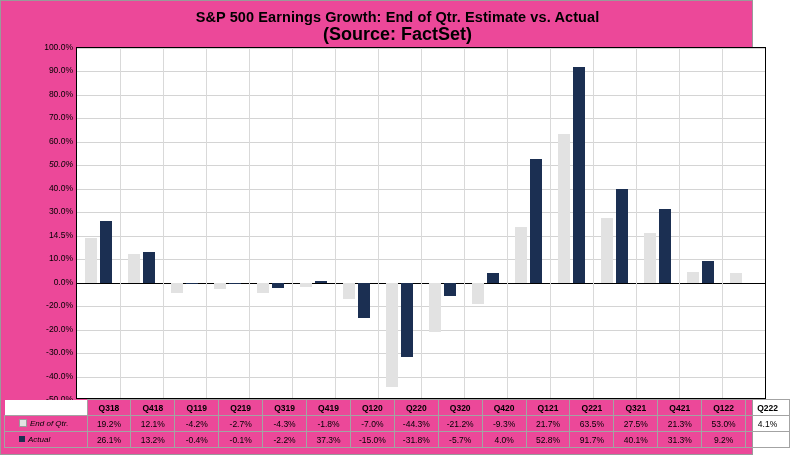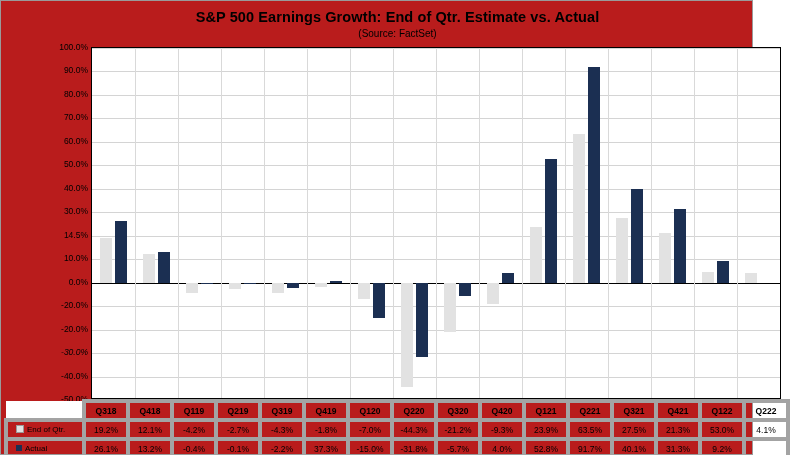--- a/index.html
+++ b/index.html
@@ -20,7 +20,7 @@
     height: 455px;
     box-sizing: border-box;
     border: 1px solid #9a9a9a;
-    background: #b91c1c;
+    background: #ec4899;
   }
   .title-block {
     position: absolute;

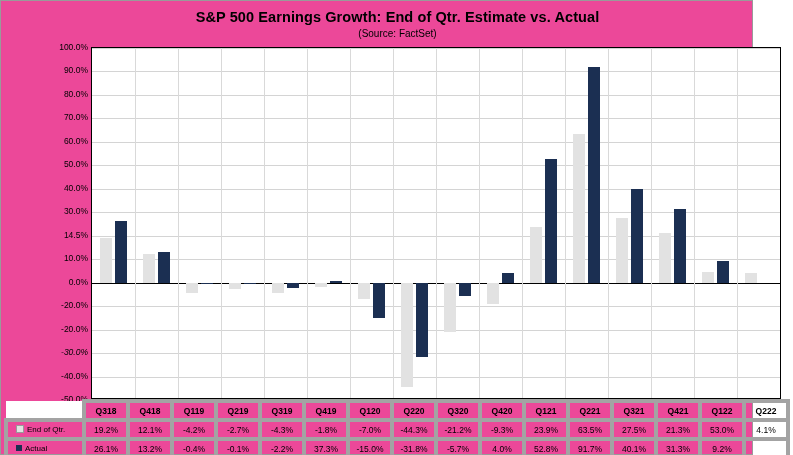--- a/index.html
+++ b/index.html
@@ -36,8 +36,8 @@
     line-height: 17px;
   }
   .title-sub {
-    font-size: 10px;
-    font-weight: normal;
+    font-size: 18px;
+    font-weight: bold;
     line-height: 16px;
   }
 

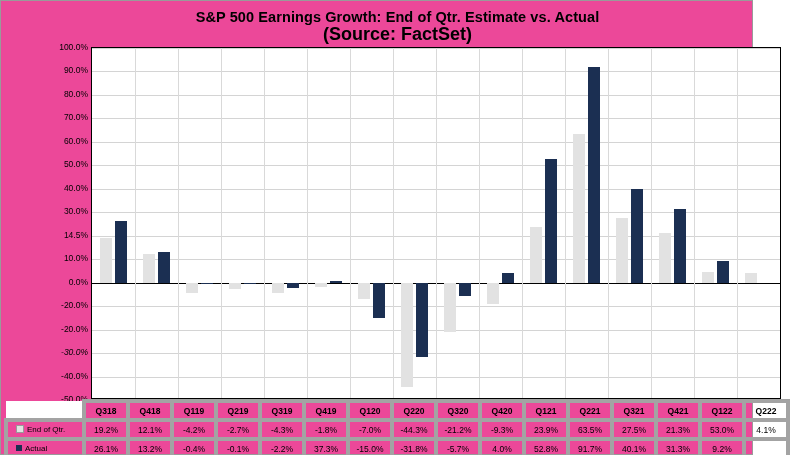--- a/index.html
+++ b/index.html
@@ -44,7 +44,7 @@
   
   .plot-wrap {
     position: absolute;
-    left: 42px;
+    left: 27px;
     top: 46px;
     width: 738px;
     height: 352px;

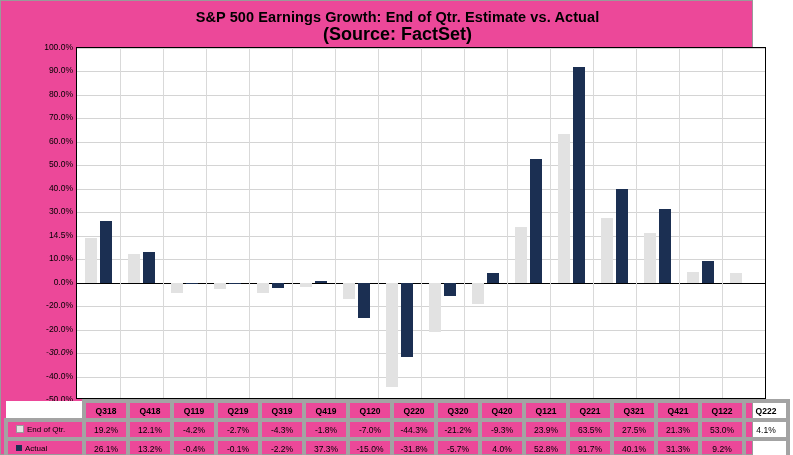--- a/index.html
+++ b/index.html
@@ -166,7 +166,7 @@
         <div class="y-tick-label" style="top: 46.9333px;">80.0%</div>
         <div class="y-tick-label" style="top: 70.4px;">70.0%</div>
         <div class="y-tick-label" style="top: 93.8667px;">60.0%</div>
-        <div class="y-tick-label" style="top: 117.333px;">50.0%</div>
+        <div class="y-tick-label" style="top: 117.333px; font-style: italic;">50.0%</div>
         <div class="y-tick-label" style="top: 140.8px;">40.0%</div>
         <div class="y-tick-label" style="top: 164.267px;">30.0%</div>
         <div class="y-tick-label" style="top: 187.733px;">14.5%</div>

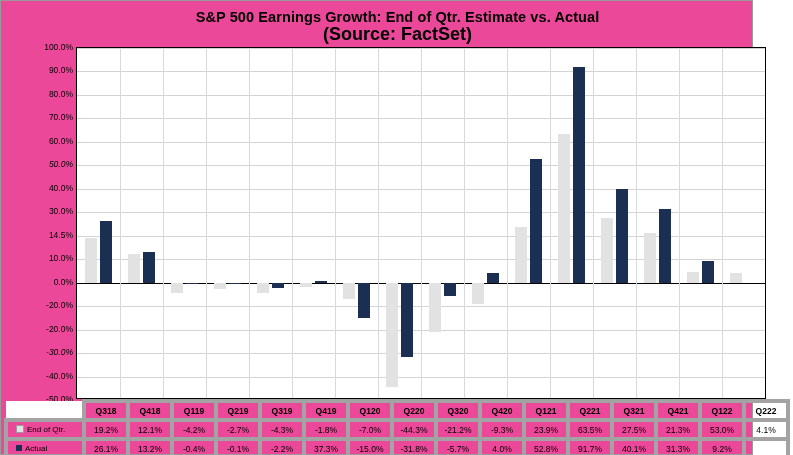--- a/index.html
+++ b/index.html
@@ -174,7 +174,7 @@
         <div class="y-tick-label" style="top: 234.667px; margin-left: 48px;">0.0%</div>
         <div class="y-tick-label" style="top: 258.133px;">-20.0%</div>
         <div class="y-tick-label" style="top: 281.6px;">-20.0%</div>
-        <div class="y-tick-label" style="top: 305.067px; font-style: italic;">-30.0%</div>
+        <div class="y-tick-label" style="top: 305.067px;">-30.0%</div>
         <div class="y-tick-label" style="top: 328.533px;">-40.0%</div>
         <div class="y-tick-label" style="top: 352px;">-50.0%</div>
       </div>

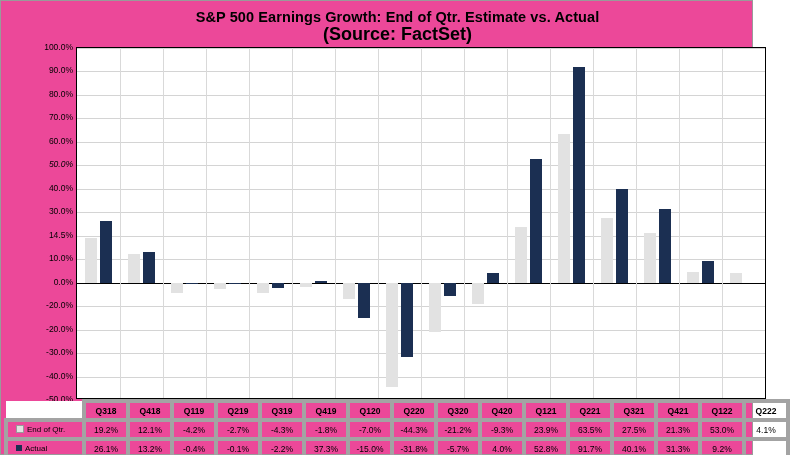--- a/index.html
+++ b/index.html
@@ -119,7 +119,7 @@
     font-size: 8.5px;
   }
   table.data-table td, table.data-table th {
-    border: 4px solid #a3a3a3;
+    border: 1px solid #a3a3a3;
     text-align: center;
     height: 15px;
     padding: 0;

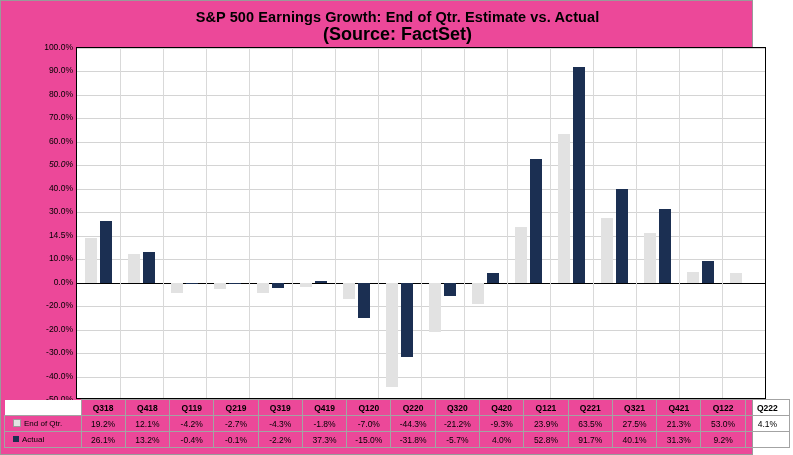--- a/index.html
+++ b/index.html
@@ -128,9 +128,10 @@
   }
   table.data-table td.rowhead, table.data-table th.rowhead {
     text-align: left;
-    padding-left: 8px;
+    padding-left: 14px;
     width: 68px;
     font-size: 8px;
+    font-style: italic;
   }
   table.data-table th.period {
     font-weight: bold;

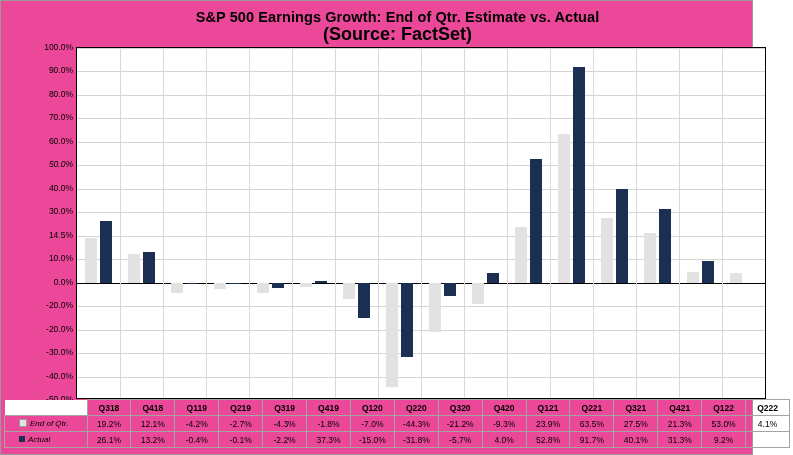--- a/index.html
+++ b/index.html
@@ -280,7 +280,7 @@
             <td>-44.3%</td>
             <td>-21.2%</td>
             <td>-9.3%</td>
-            <td>23.9%</td>
+            <td>21.7%</td>
             <td>63.5%</td>
             <td>27.5%</td>
             <td>21.3%</td>

